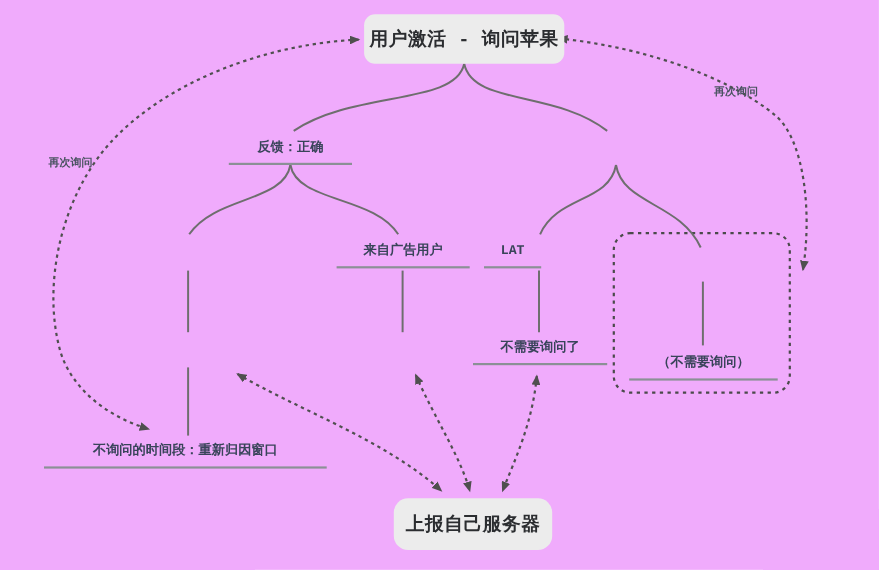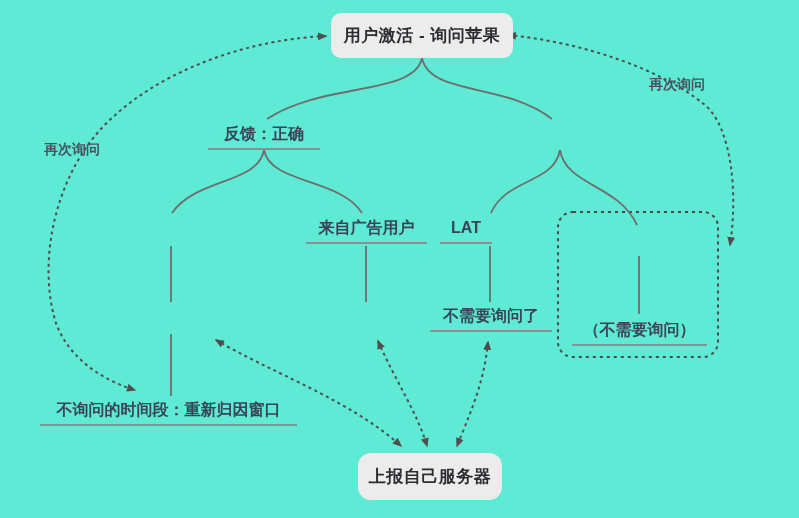--- a/index.html
+++ b/index.html
@@ -6,9 +6,9 @@
   .canvas{
     position:relative;
     width:799px;height:518px;
-    background:#5eead4;
+    background:#f0abfc;
     overflow:hidden;
-    font-family:Liberation Sans, sans-serif;
+    font-family:Liberation Mono, monospace;
   }
   svg.wires{position:absolute;left:0;top:0;width:799px;height:518px;}
   .box{

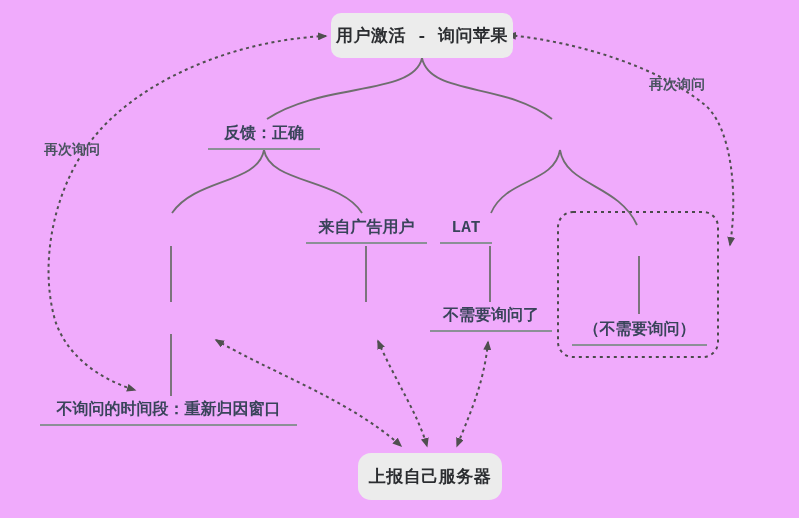--- a/index.html
+++ b/index.html
@@ -30,7 +30,7 @@
   }
   .rel-label{
     position:absolute;
-    font-size:14px;font-weight:600;color:#4a5361;
+    font-size:10px;font-weight:600;color:#4a5361;
     white-space:nowrap;
   }
 </style>

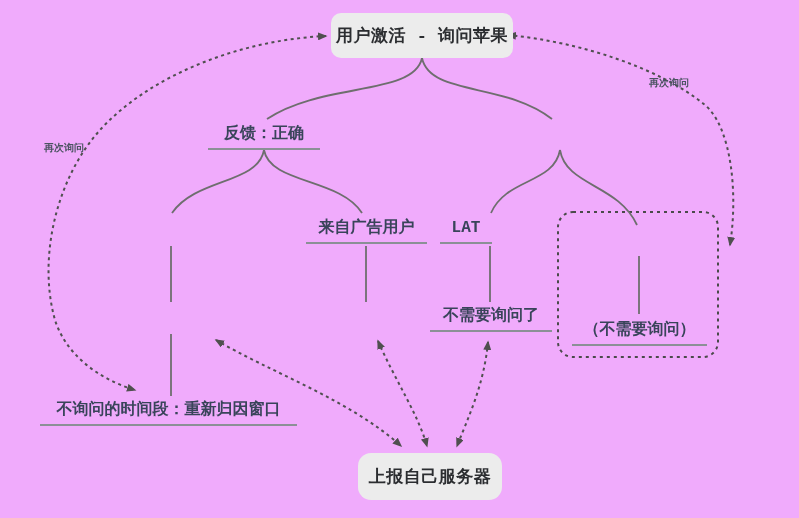--- a/index.html
+++ b/index.html
@@ -25,7 +25,7 @@
     height:28px;line-height:28px;
     text-align:center;
     border-bottom:2px solid #8b9096;
-    font-size:16px;font-weight:600;color:#39445a;
+    font-size:12px;font-weight:600;color:#39445a;
     white-space:nowrap;
   }
   .rel-label{

